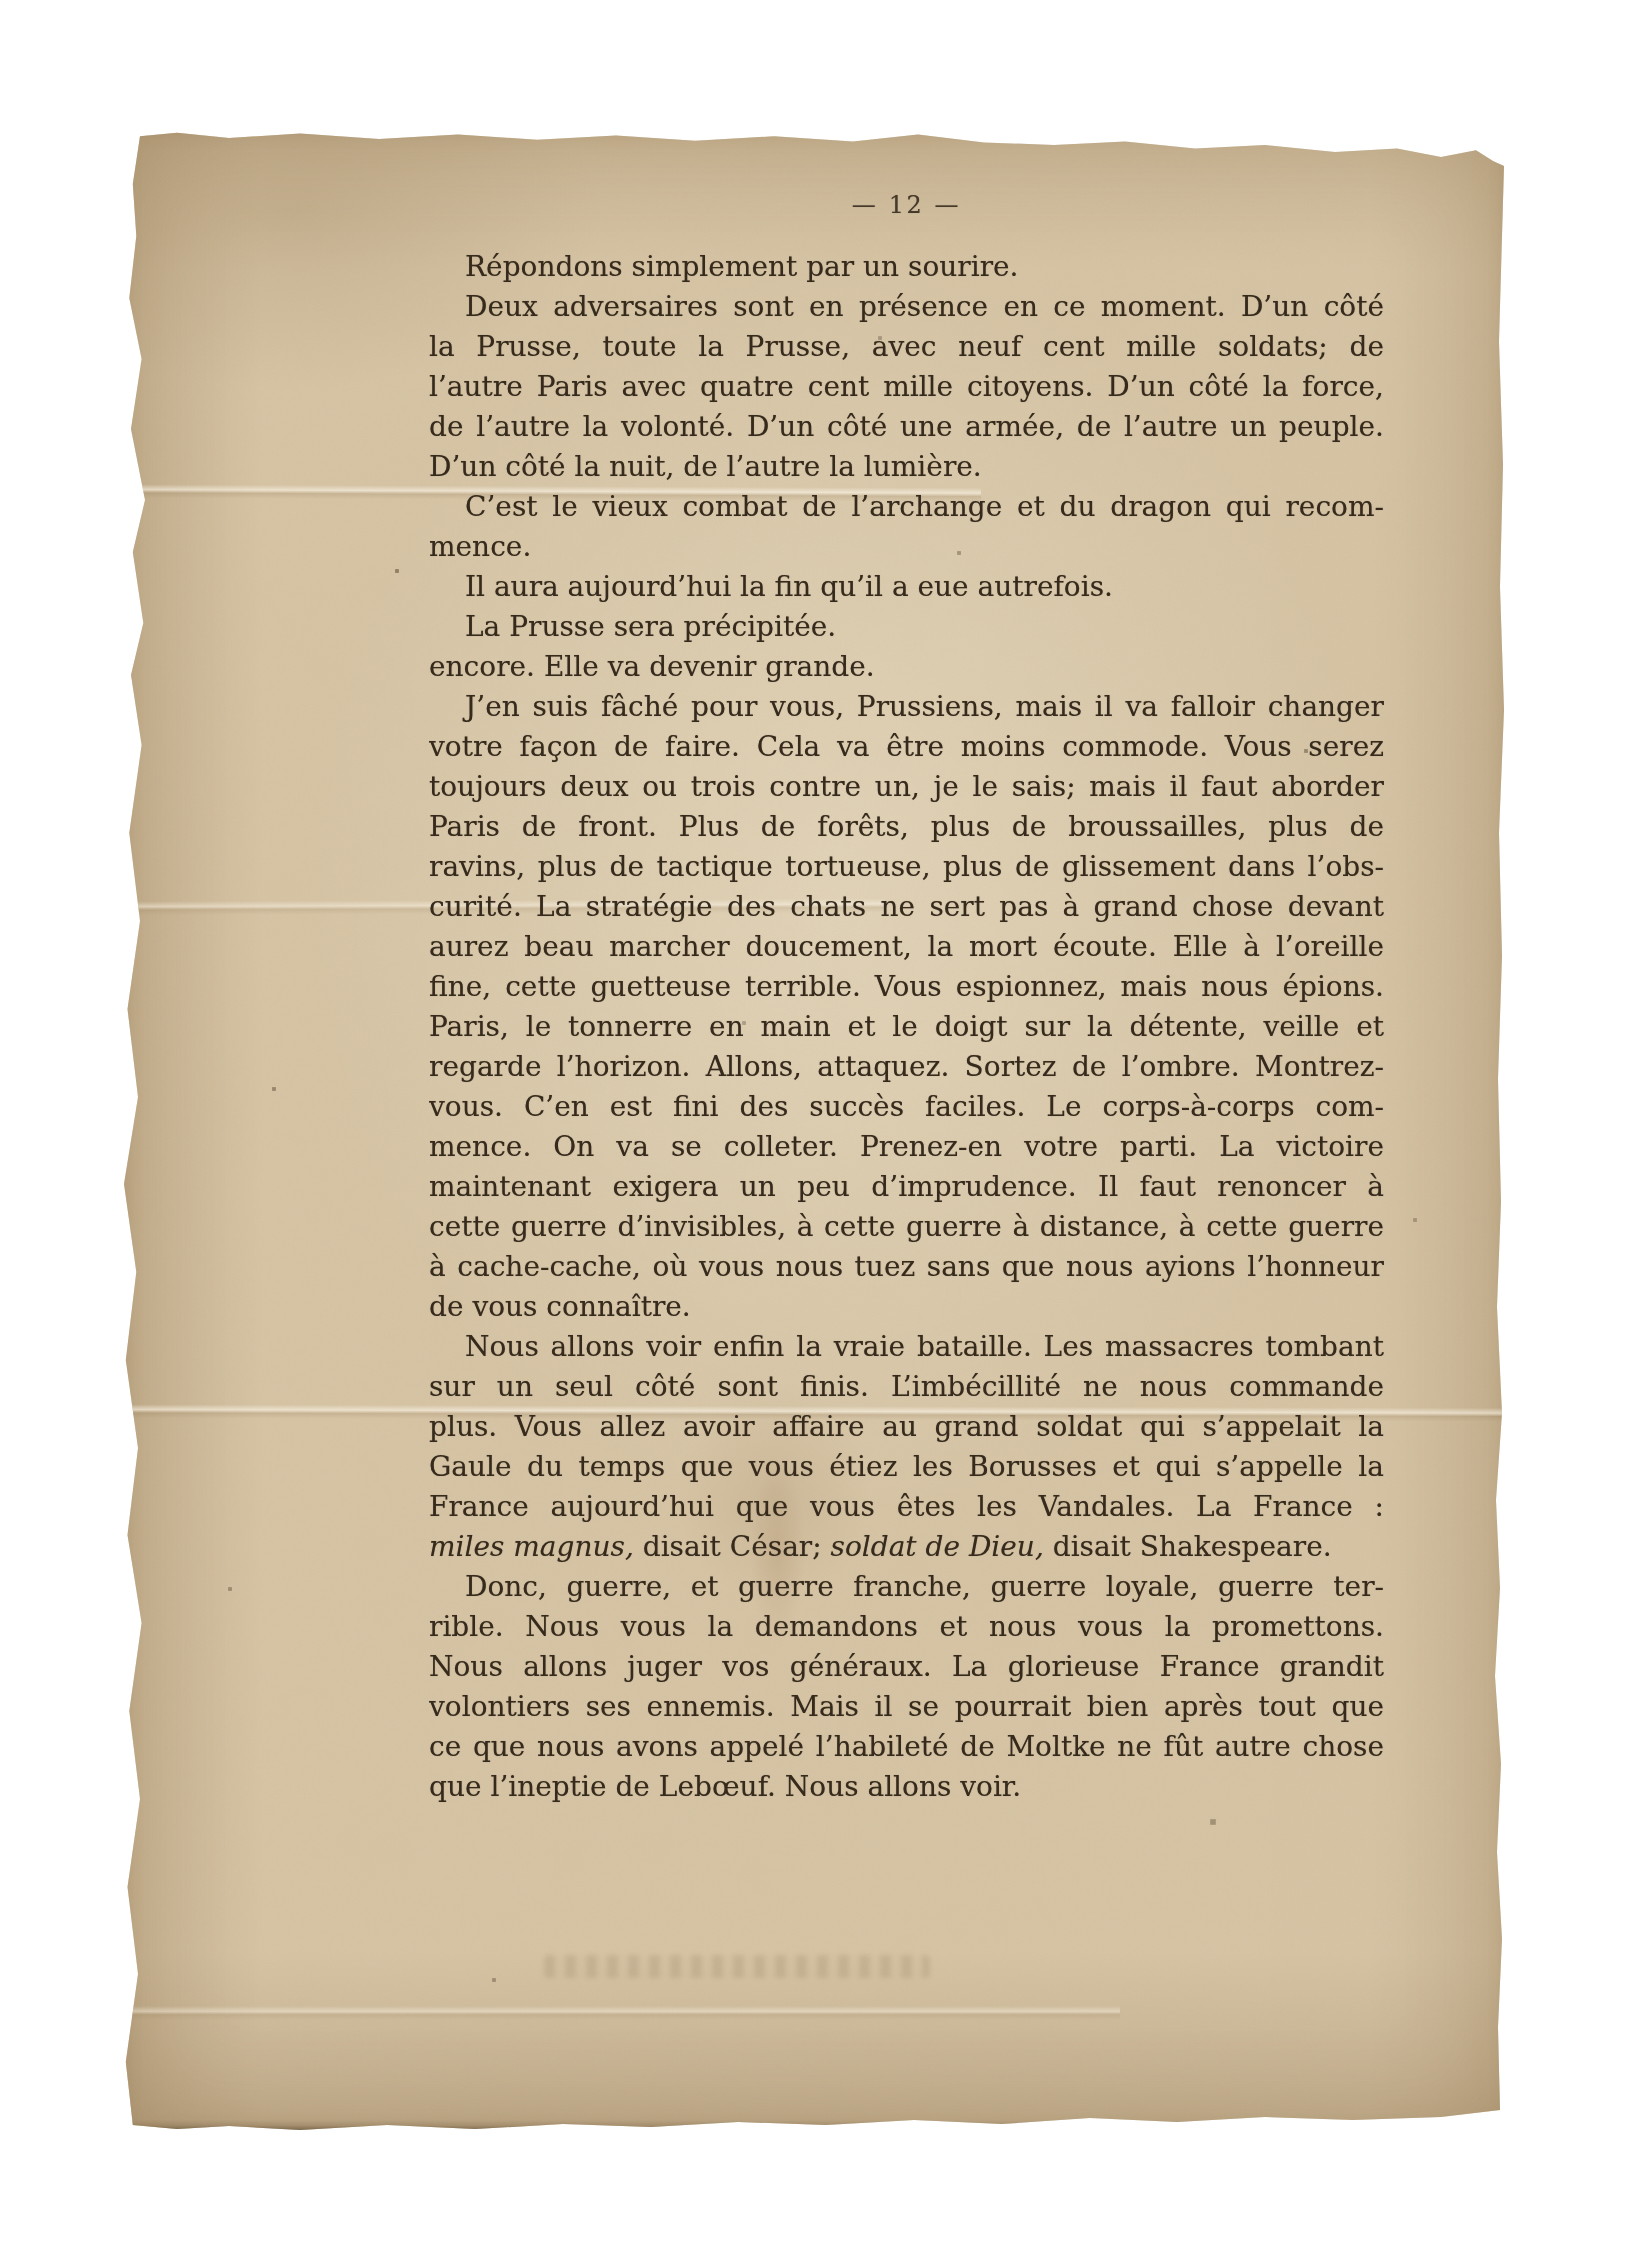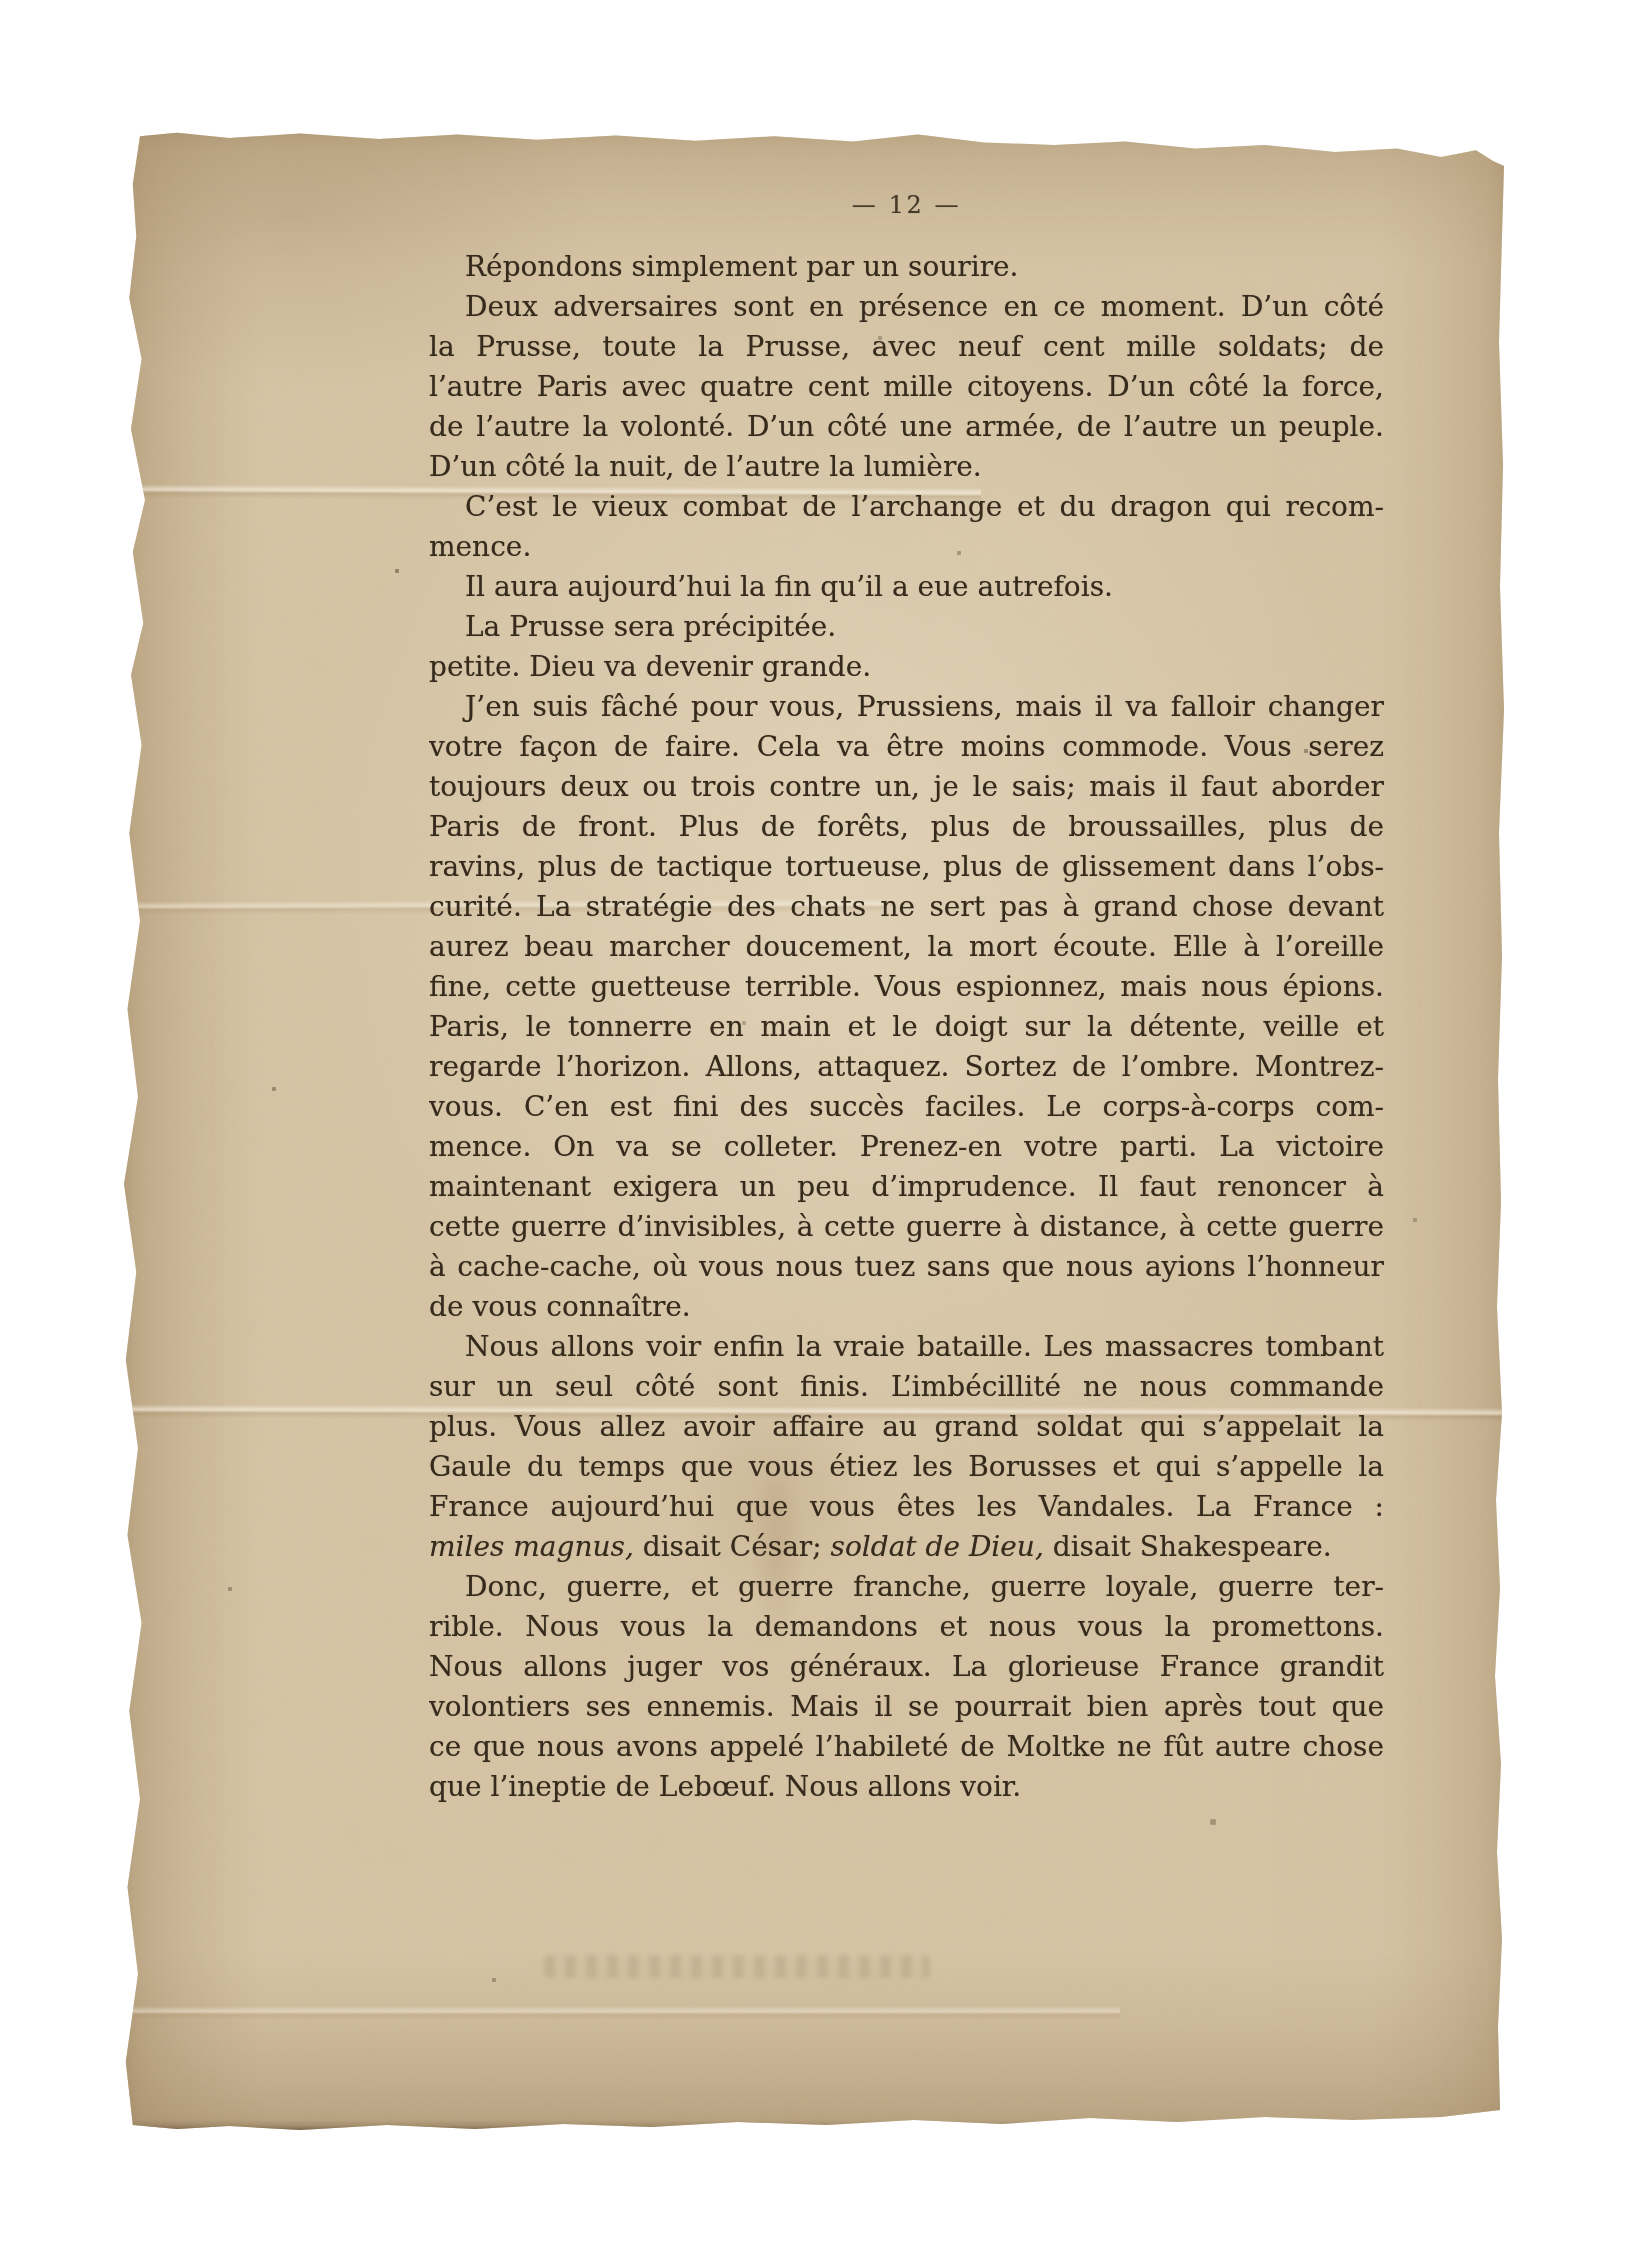--- a/index.html
+++ b/index.html
@@ -152,7 +152,7 @@
         <div class="line last">mence.</div>
         <div class="line indent last">Il aura aujourd’hui la fin qu’il a eue autrefois.</div>
         <div class="line indent last">La Prusse sera précipitée.</div>
-        <div class="line last">petite. Dieu va devenir grande.</div>
+        <div class="line last">encore. Elle va devenir grande.</div>
         <div class="line indent">J’en suis fâché pour vous, Prussiens, mais il va falloir changer</div>
         <div class="line">votre façon de faire. Cela va être moins commode. Vous serez</div>
         <div class="line">toujours deux ou trois contre un, je le sais; mais il faut aborder</div>

